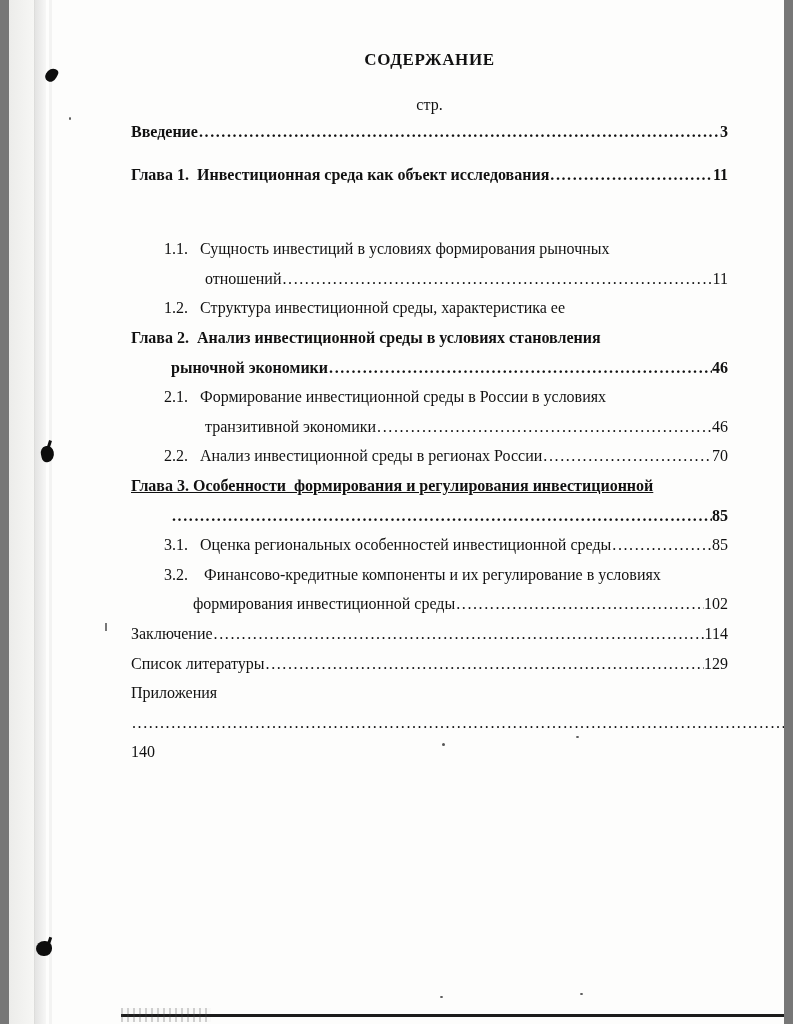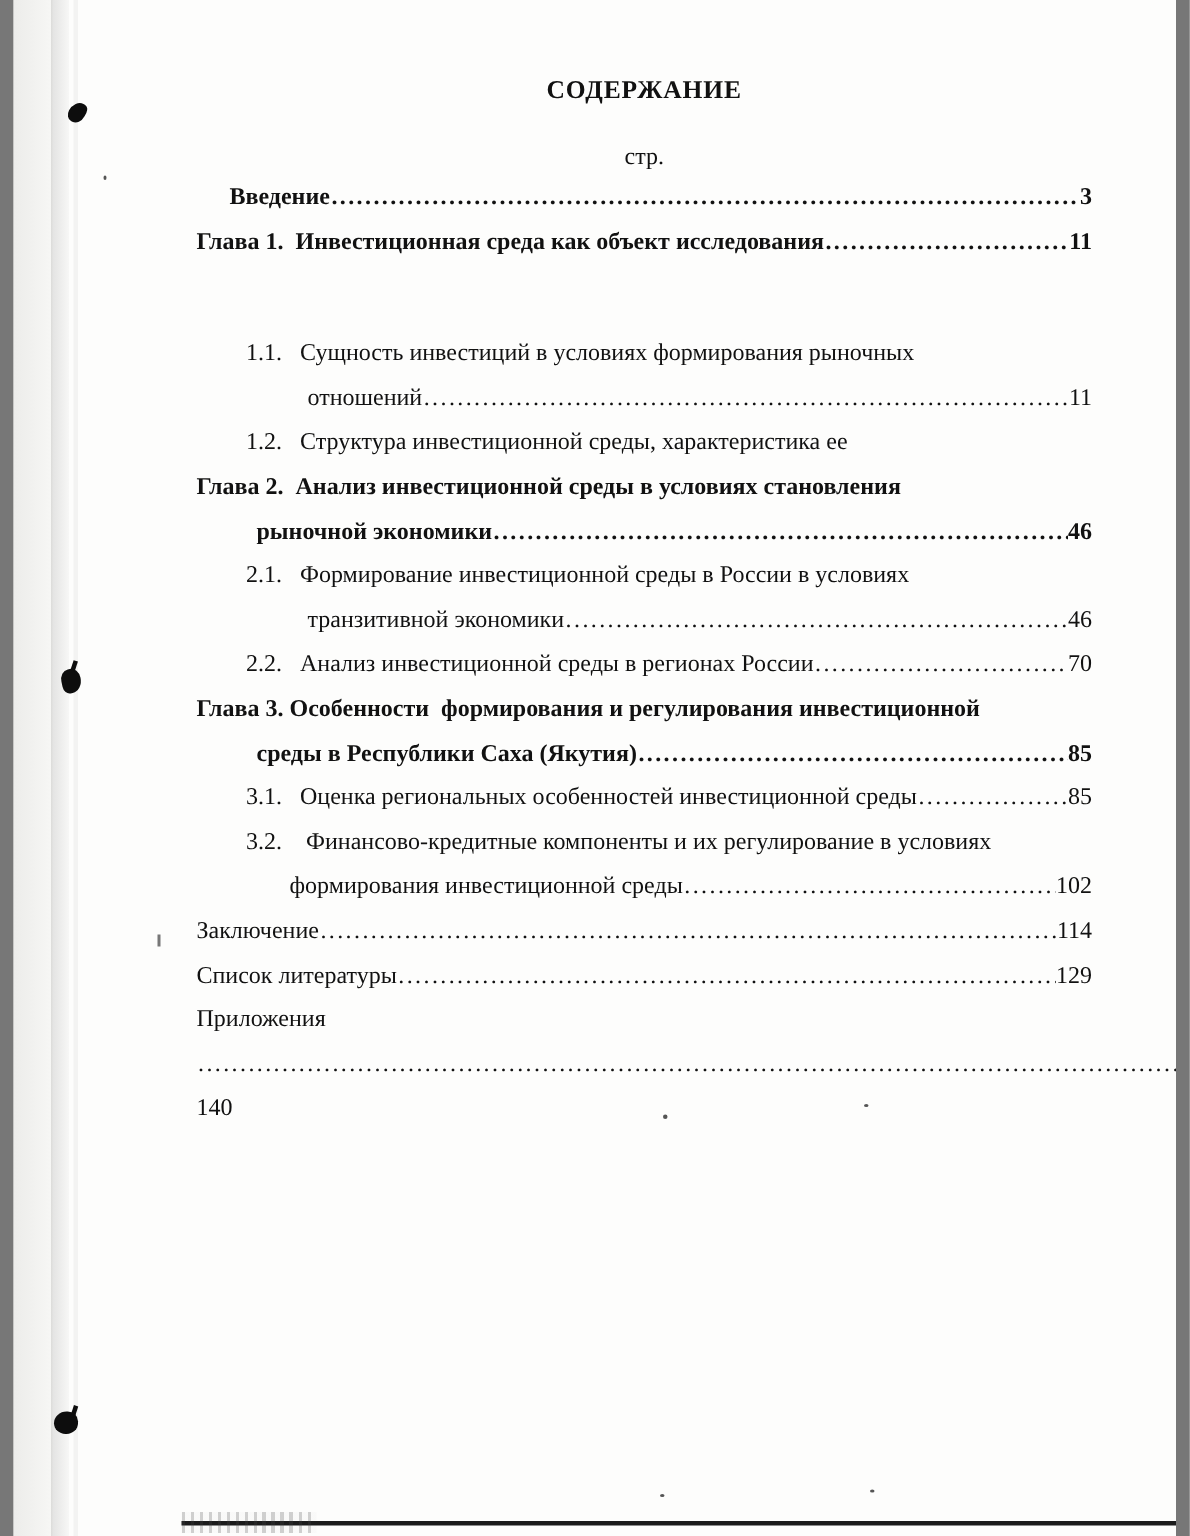--- a/index.html
+++ b/index.html
@@ -121,7 +121,7 @@
     <div class="doc-title">СОДЕРЖАНИЕ</div>
     <div class="page-col-label">стр.</div>
     <div class="toc-list">
-        <div class="toc-entry bold" style="padding-left: 0px; margin-left: 22px;">
+        <div class="toc-entry bold" style="padding-left: 0px;">
     <span class="entry-text">Введение</span>
     <span class="dot-leader show"></span>
     <span class="entry-page">3</span>

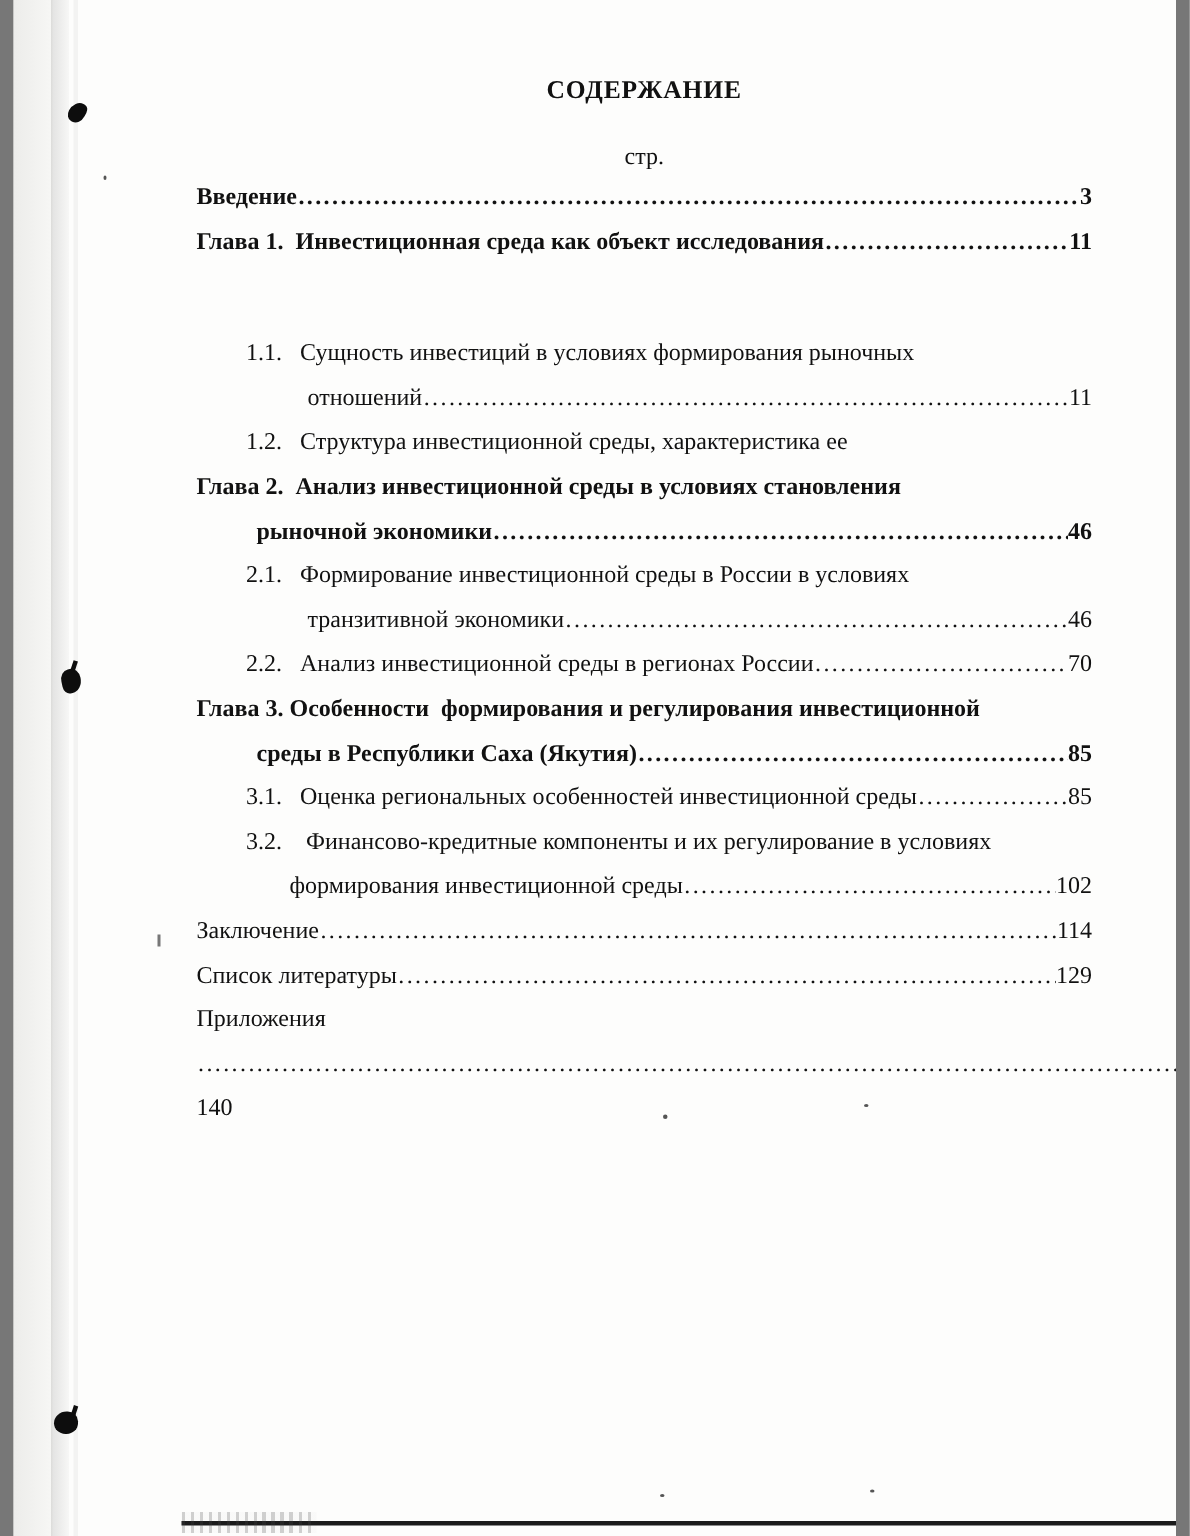--- a/index.html
+++ b/index.html
@@ -80,7 +80,7 @@
     white-space: nowrap;
   }
   .toc-entry.bold { font-weight: bold; }
-  .toc-entry:nth-child(2) { }  
+  .toc-entry:nth-child(2) { margin-top: 13px; }  
   .toc-entry:nth-child(3) { margin-top: 4px; }
   .entry-text { white-space: pre; }
   .dot-leader {

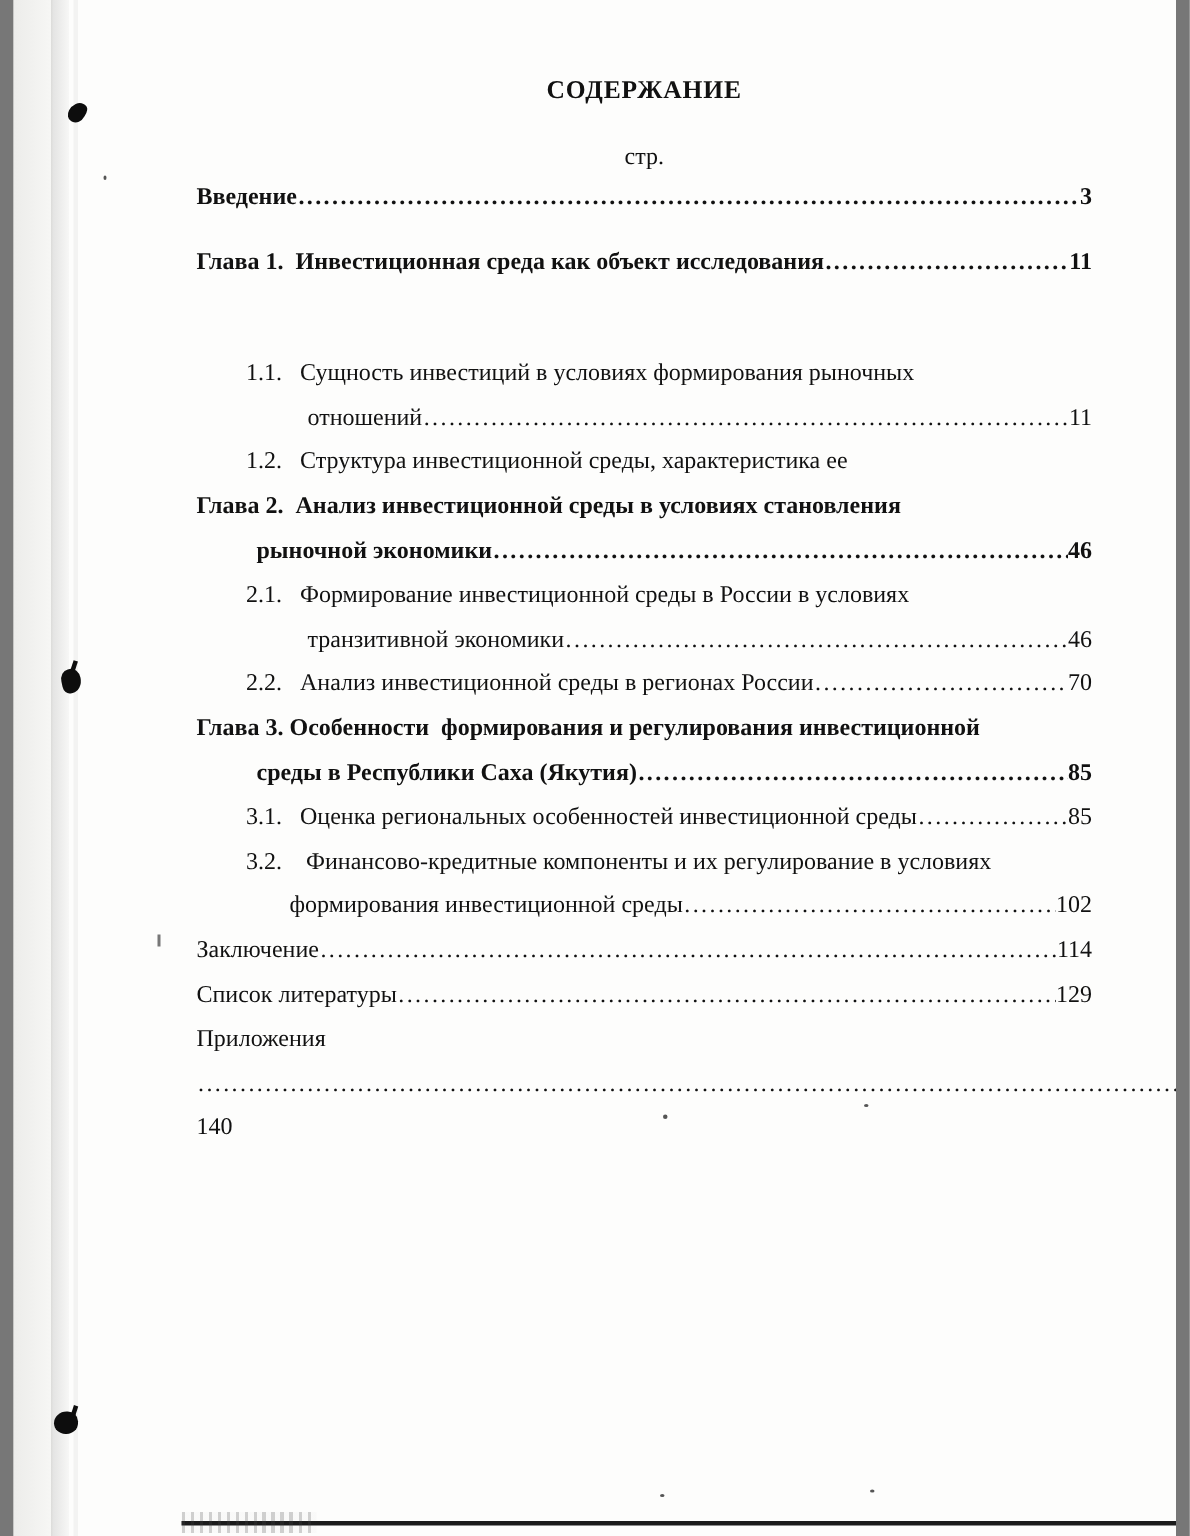--- a/index.html
+++ b/index.html
@@ -171,7 +171,7 @@
     <span class="dot-leader show"></span>
     <span class="entry-page">70</span>
   </div>
-        <div class="toc-entry bold" style="padding-left: 0px;">
+        <div class="toc-entry bold" style="padding-left: 0px; text-decoration: underline;">
     <span class="entry-text">Глава 3. Особенности  формирования и регулирования инвестиционной</span>
     <span class="dot-leader"></span>
     <span class="entry-page"></span>

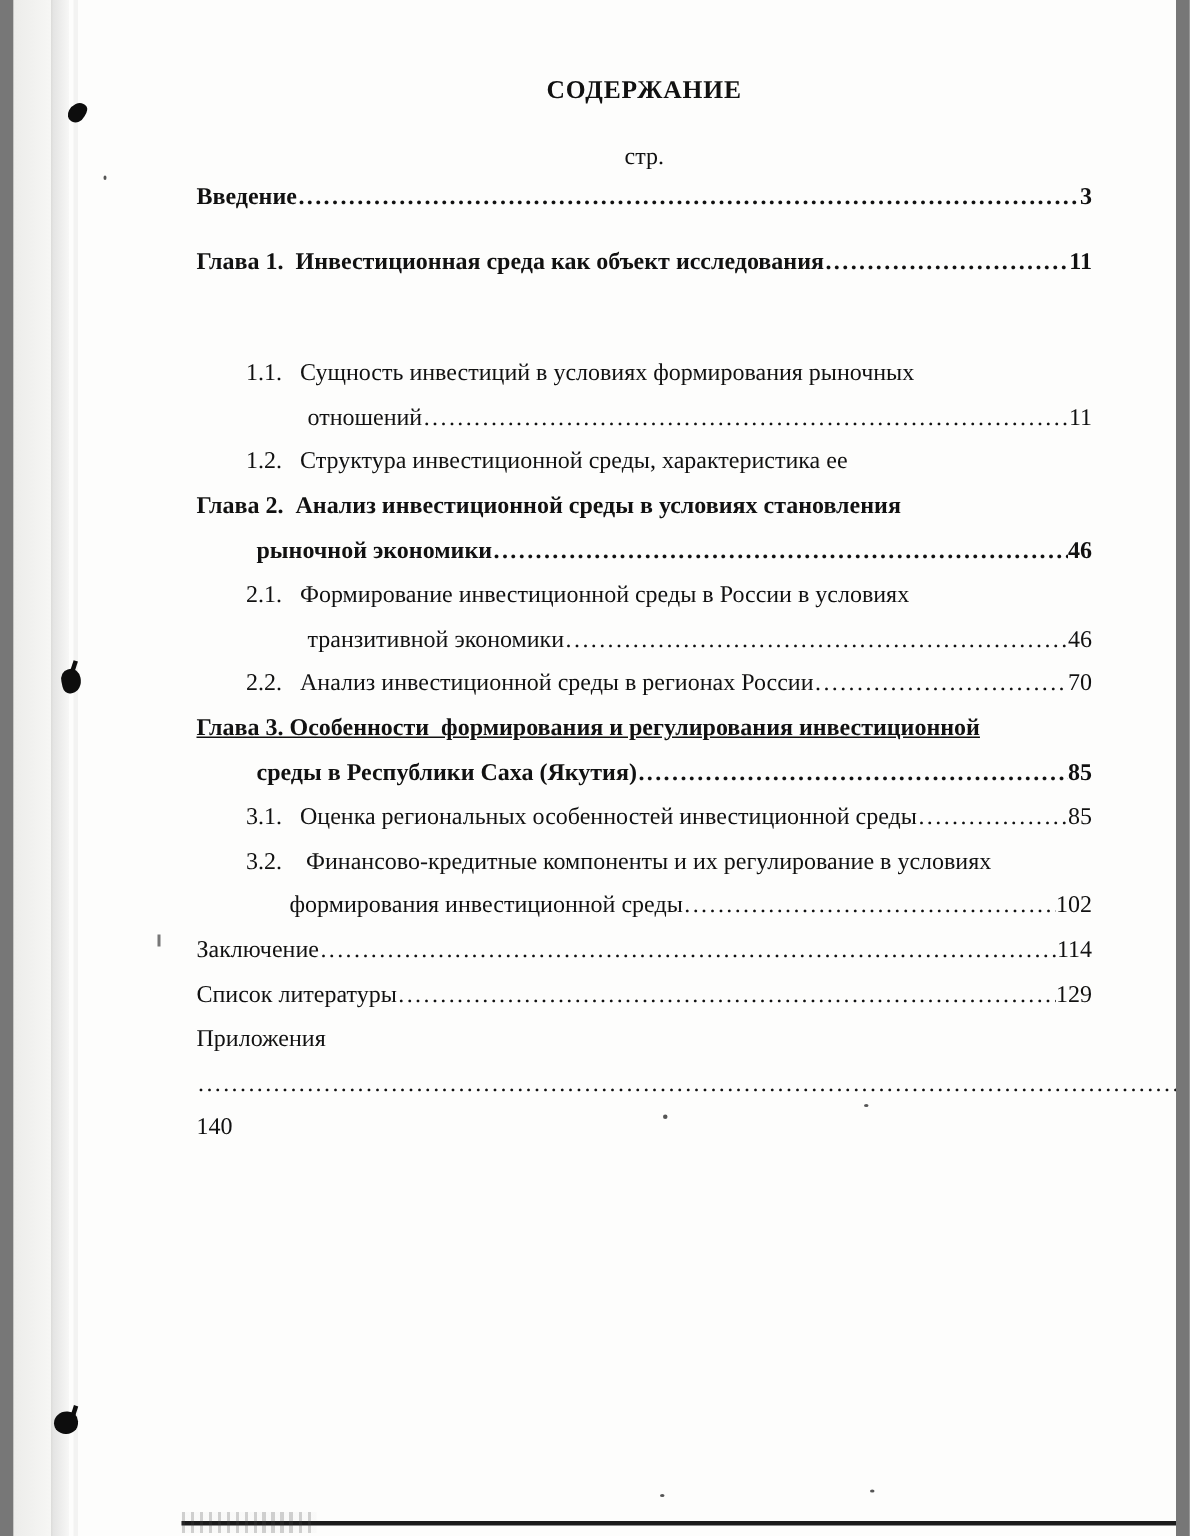--- a/index.html
+++ b/index.html
@@ -177,7 +177,6 @@
     <span class="entry-page"></span>
   </div>
         <div class="toc-entry bold" style="padding-left: 40px;">
-    <span class="entry-text">среды в Республики Саха (Якутия)</span>
     <span class="dot-leader show"></span>
     <span class="entry-page">85</span>
   </div>

